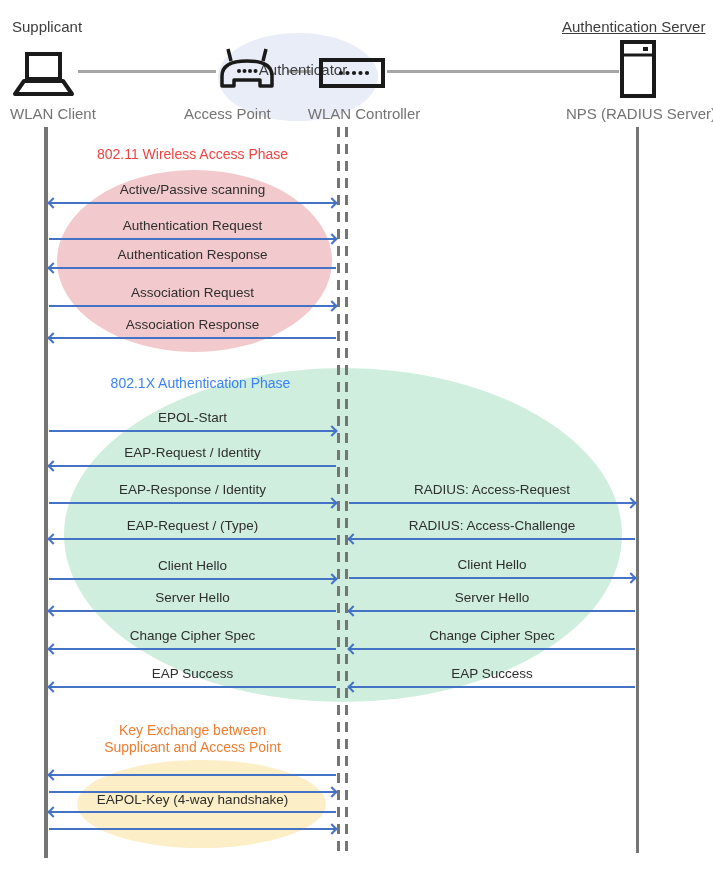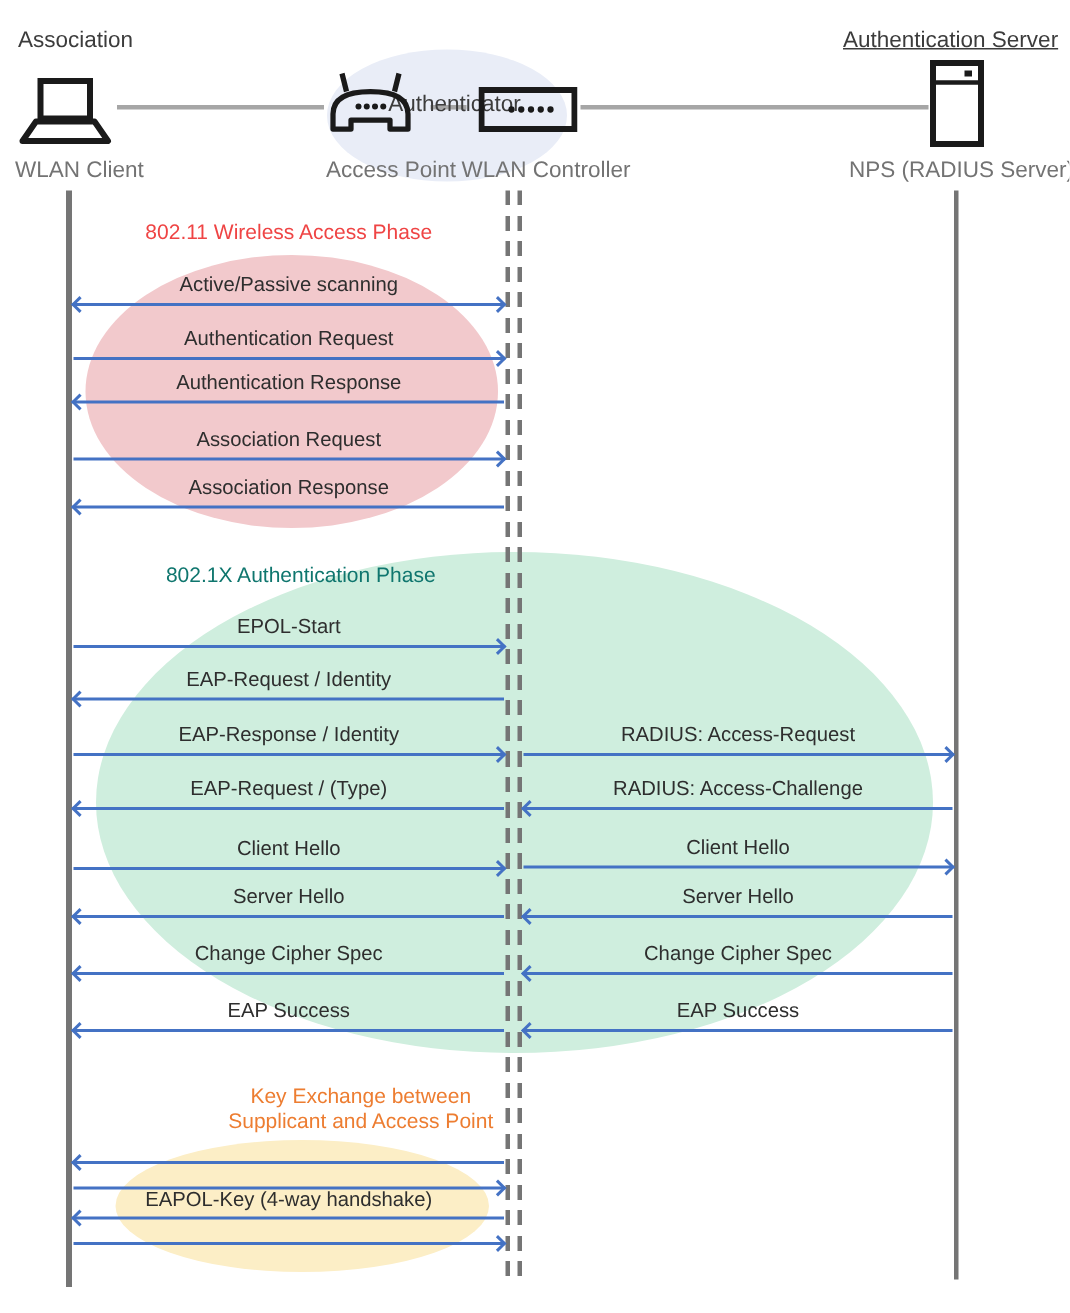--- a/index.html
+++ b/index.html
@@ -76,7 +76,7 @@
   <div class="lifeline" id="ll-mid2"></div>
   <div class="lifeline" id="ll-right"></div>
 
-  <div class="role-label" id="role-supplicant">Association</div>
+  <div class="role-label" id="role-supplicant">Supplicant</div>
   <div class="role-label" id="role-authenticator">Authenticator</div>
   <div class="role-label" id="role-auth-server">Authentication Server</div>
 

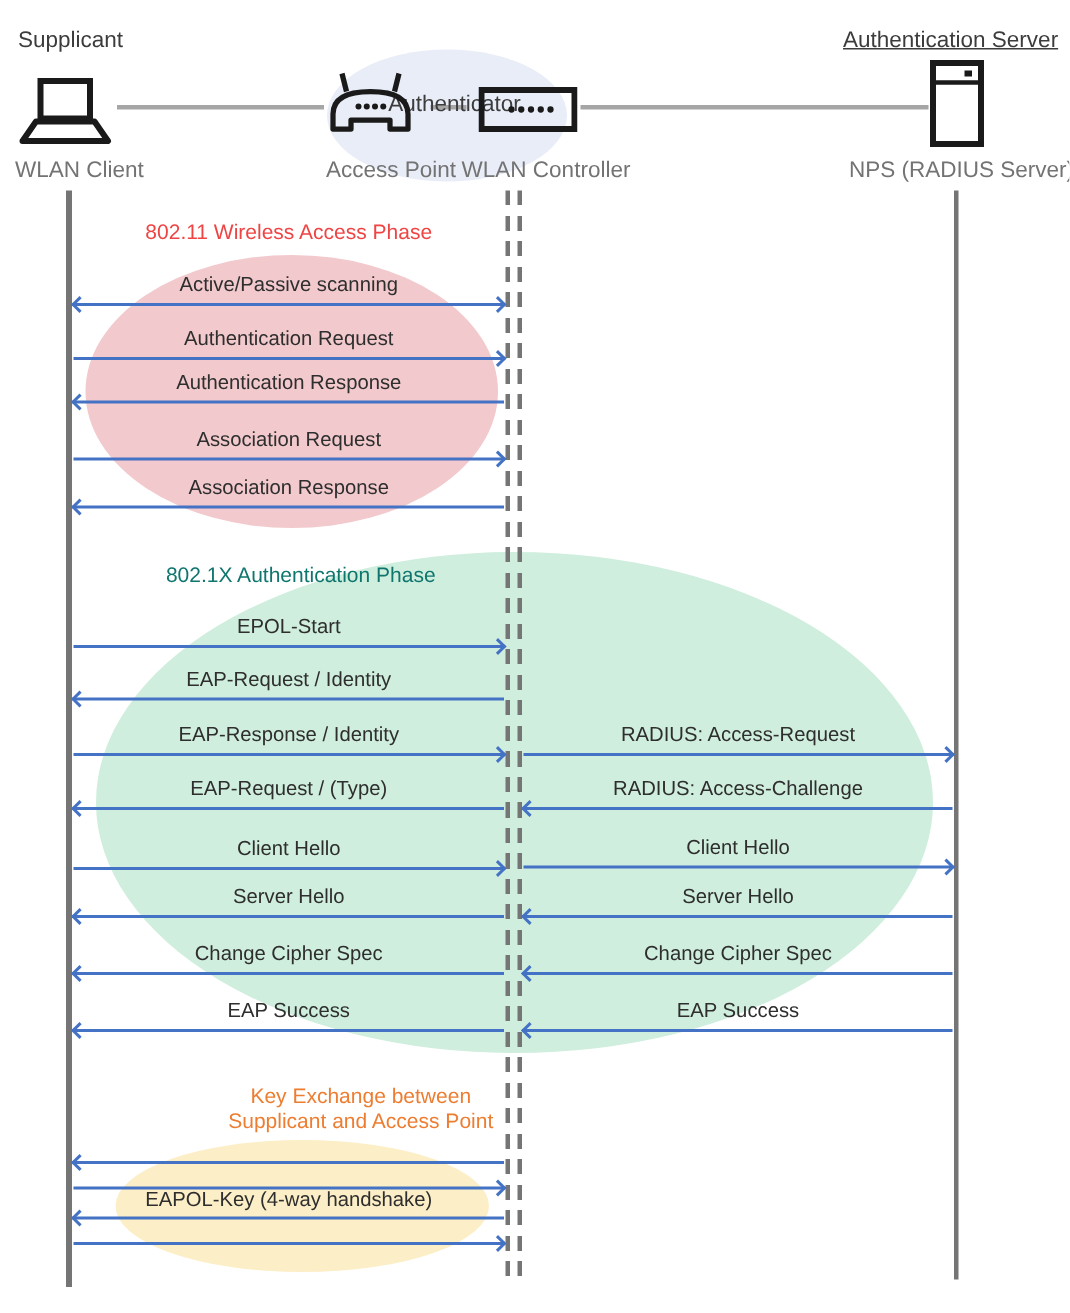--- a/index.html
+++ b/index.html
@@ -29,7 +29,7 @@
   #role-auth-server{left:562px;text-decoration:underline;}
   .node-label{position:absolute;top:105px;font-size:15px;color:#737373;z-index:3;white-space:nowrap;}
   #node-wlan-client{left:10px;}
-  #node-ap{left:184px;width:120px;text-align:right;}
+  #node-ap{left:184px;width:120px;text-align:left;}
   #node-wlc{left:302px;width:124px;text-align:center;}
   #node-nps{left:566px;width:144px;text-align:center;}
   .node-icon{position:absolute;z-index:3;}

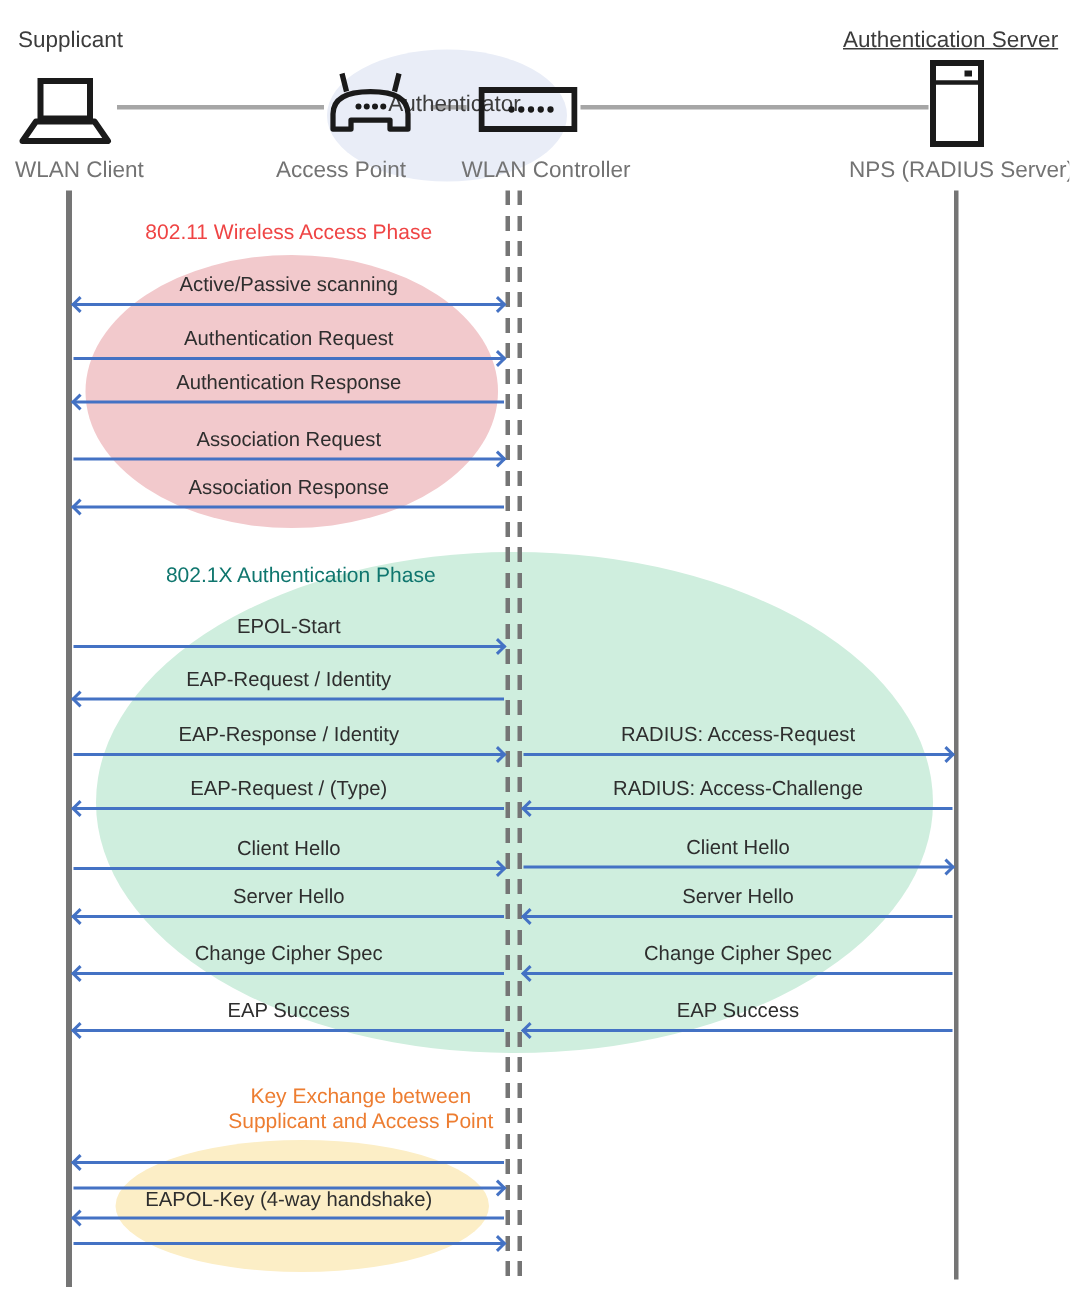--- a/index.html
+++ b/index.html
@@ -45,7 +45,7 @@
   
   .phase-title{position:absolute;font-size:14px;line-height:17px;text-align:center;z-index:3;}
   #pt1{left:48px;width:289px;top:146px;color:#ef4444;}
-  #pt2{left:56px;width:289px;top:375px;color:#0f766e;}
+  #pt2{left:56px;width:289px;top:375px;color:#3b82f6;}
   #pt3{left:48px;width:289px;top:722px;color:#ED7D31;padding-left:48px;}
 
   

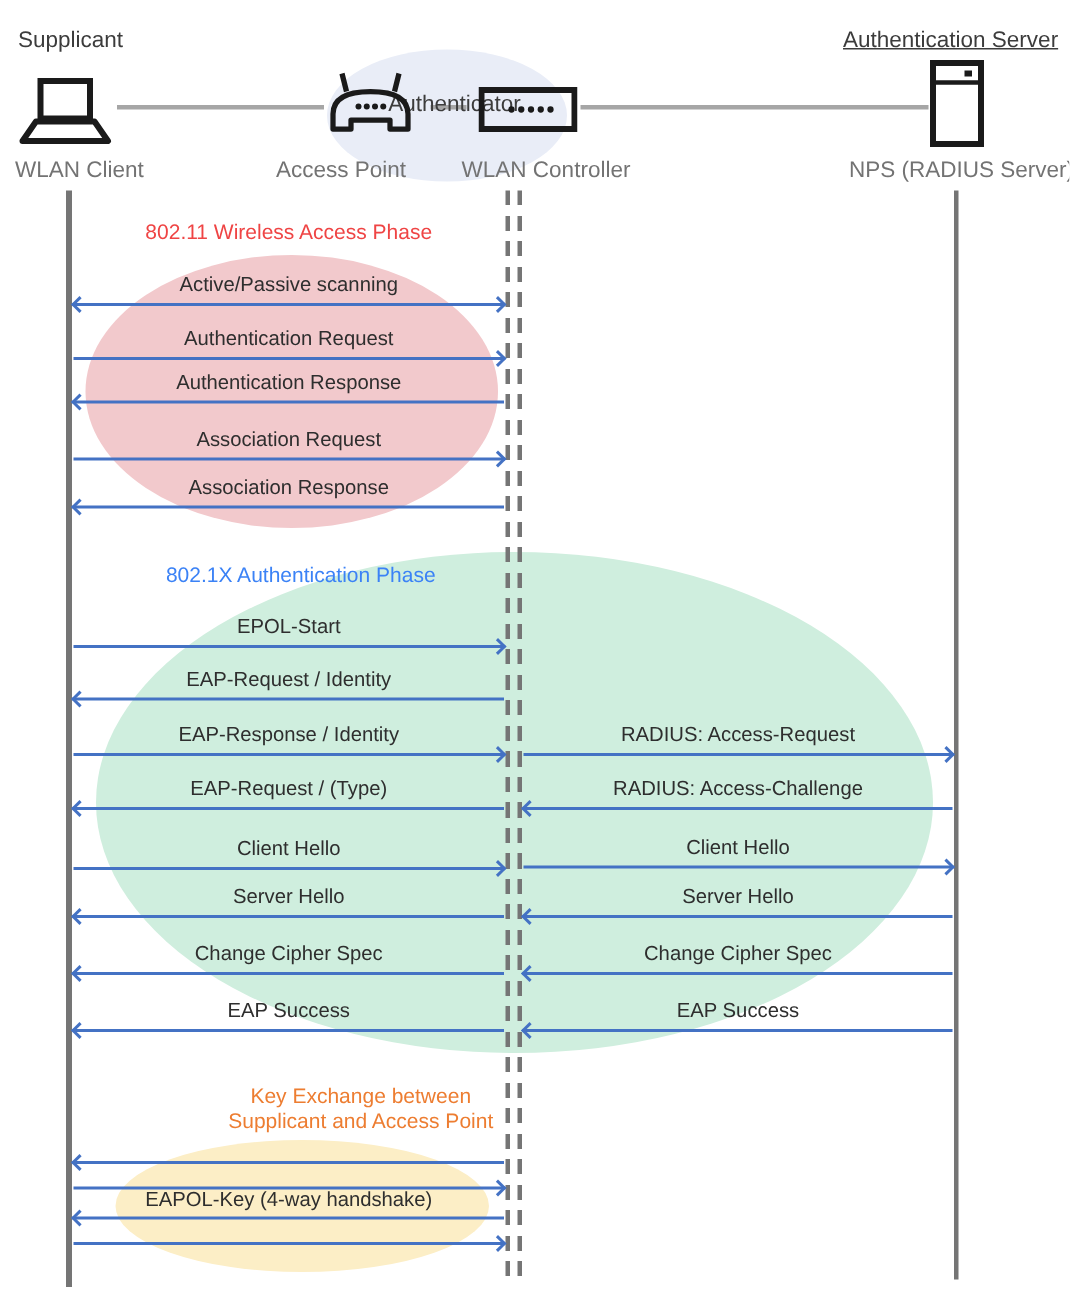--- a/index.html
+++ b/index.html
@@ -46,7 +46,7 @@
   .phase-title{position:absolute;font-size:14px;line-height:17px;text-align:center;z-index:3;}
   #pt1{left:48px;width:289px;top:146px;color:#ef4444;}
   #pt2{left:56px;width:289px;top:375px;color:#3b82f6;}
-  #pt3{left:48px;width:289px;top:722px;color:#ED7D31;padding-left:48px;}
+  #pt3{left:48px;width:289px;top:722px;color:#ED7D31;}
 
   
   .msg{position:absolute;z-index:3;}

